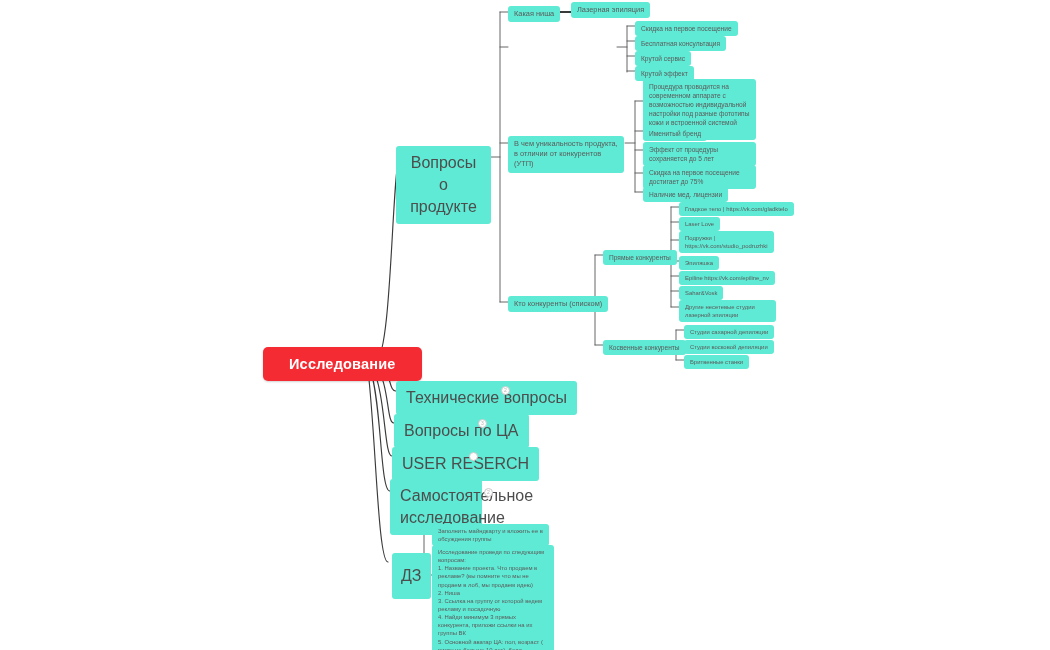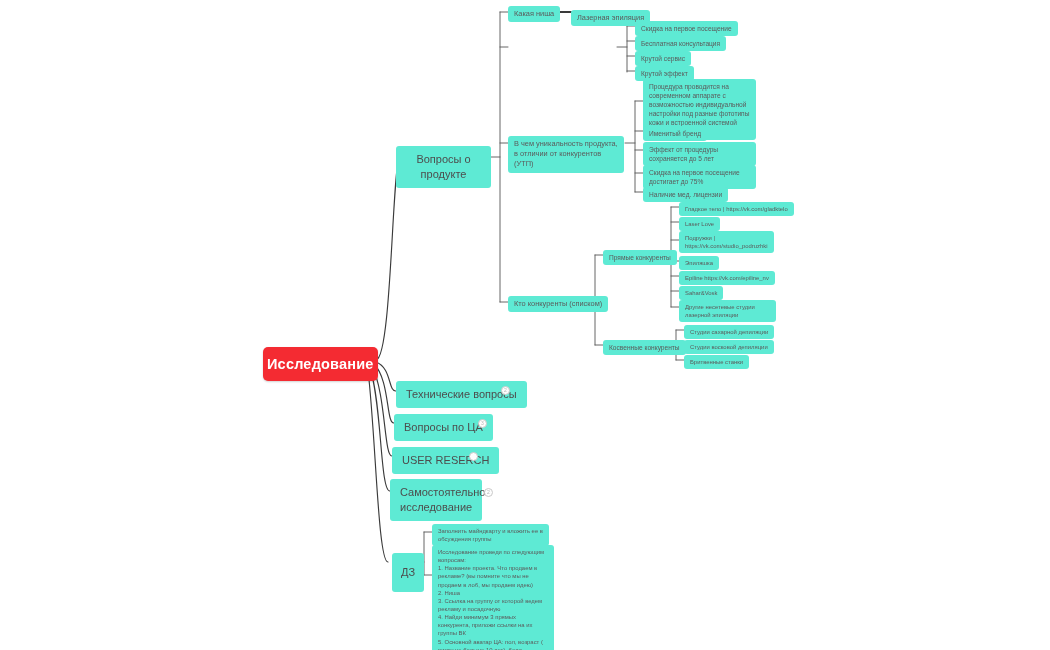--- a/index.html
+++ b/index.html
@@ -125,7 +125,7 @@
   <div class="node lvl1" style="left:392px;top:553px;padding:12px 9px;">ДЗ</div>
 
   <div class="node lvl2" style="left:508px;top:6px;">Какая ниша</div>
-  <div class="node lvl2" style="left:571px;top:10px;text-align:center;">Лазерная эпиляция</div>
+  <div class="node lvl2" style="left:571px;top:2px;text-align:center;">Лазерная эпиляция</div>
 
 
   <div class="node lvl3" style="left:635px;top:21px;">Скидка на первое посещение</div>

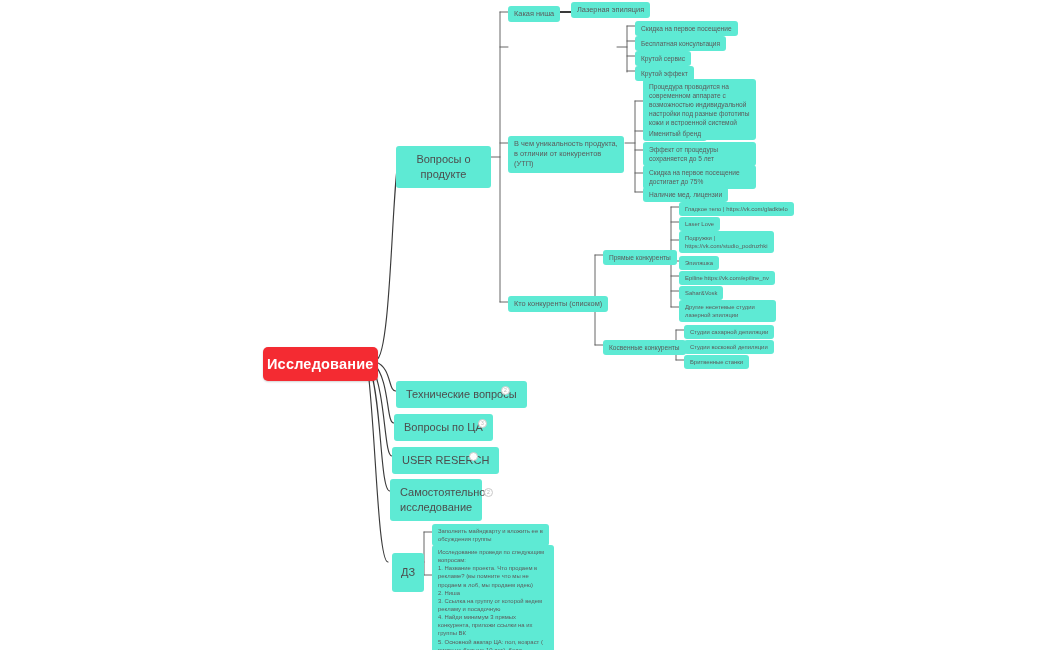--- a/index.html
+++ b/index.html
@@ -33,7 +33,7 @@
     letter-spacing:.2px;
     box-shadow:0 1px 2px rgba(0,0,0,.18);
   }
-  .node.lvl1{ font-size:11px; padding:6px 10px; color:#4d4d4d;}
+  .node.lvl1{ font-size:16px; padding:6px 10px; color:#4d4d4d;}
   .node.lvl2{ font-size:7.4px; }
   .node.lvl3{ font-size:6.6px; }
   .node.lvl4{ font-size:5.9px; }

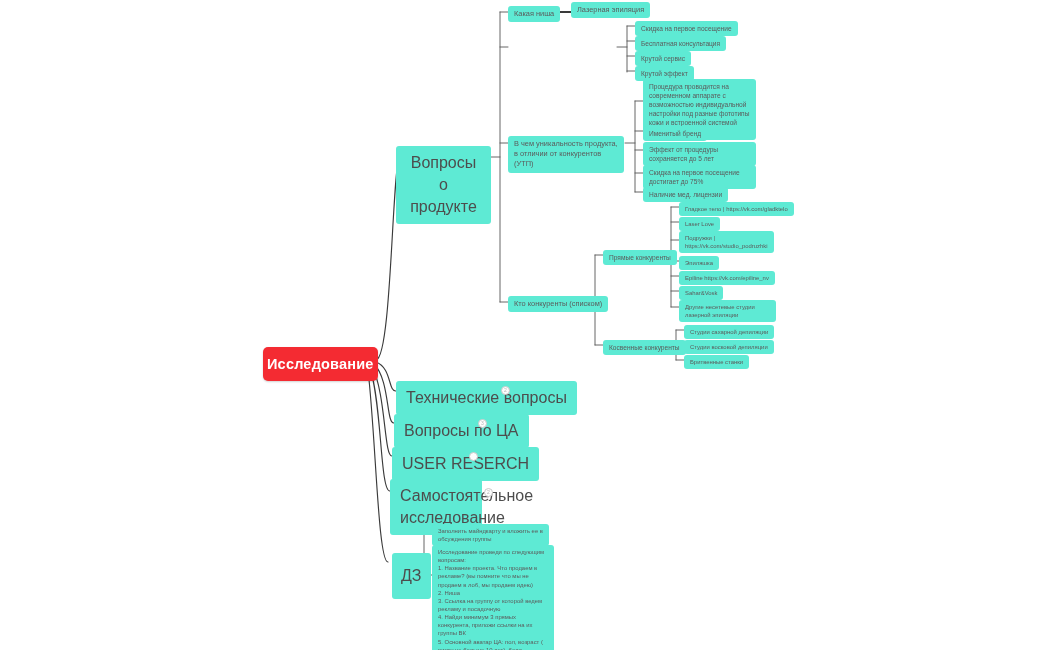--- a/index.html
+++ b/index.html
@@ -29,7 +29,7 @@
     font-weight:bold;
     font-size:14.5px;
     border-radius:5px;
-    padding:7px 4px;
+    padding:7px 26px;
     letter-spacing:.2px;
     box-shadow:0 1px 2px rgba(0,0,0,.18);
   }

